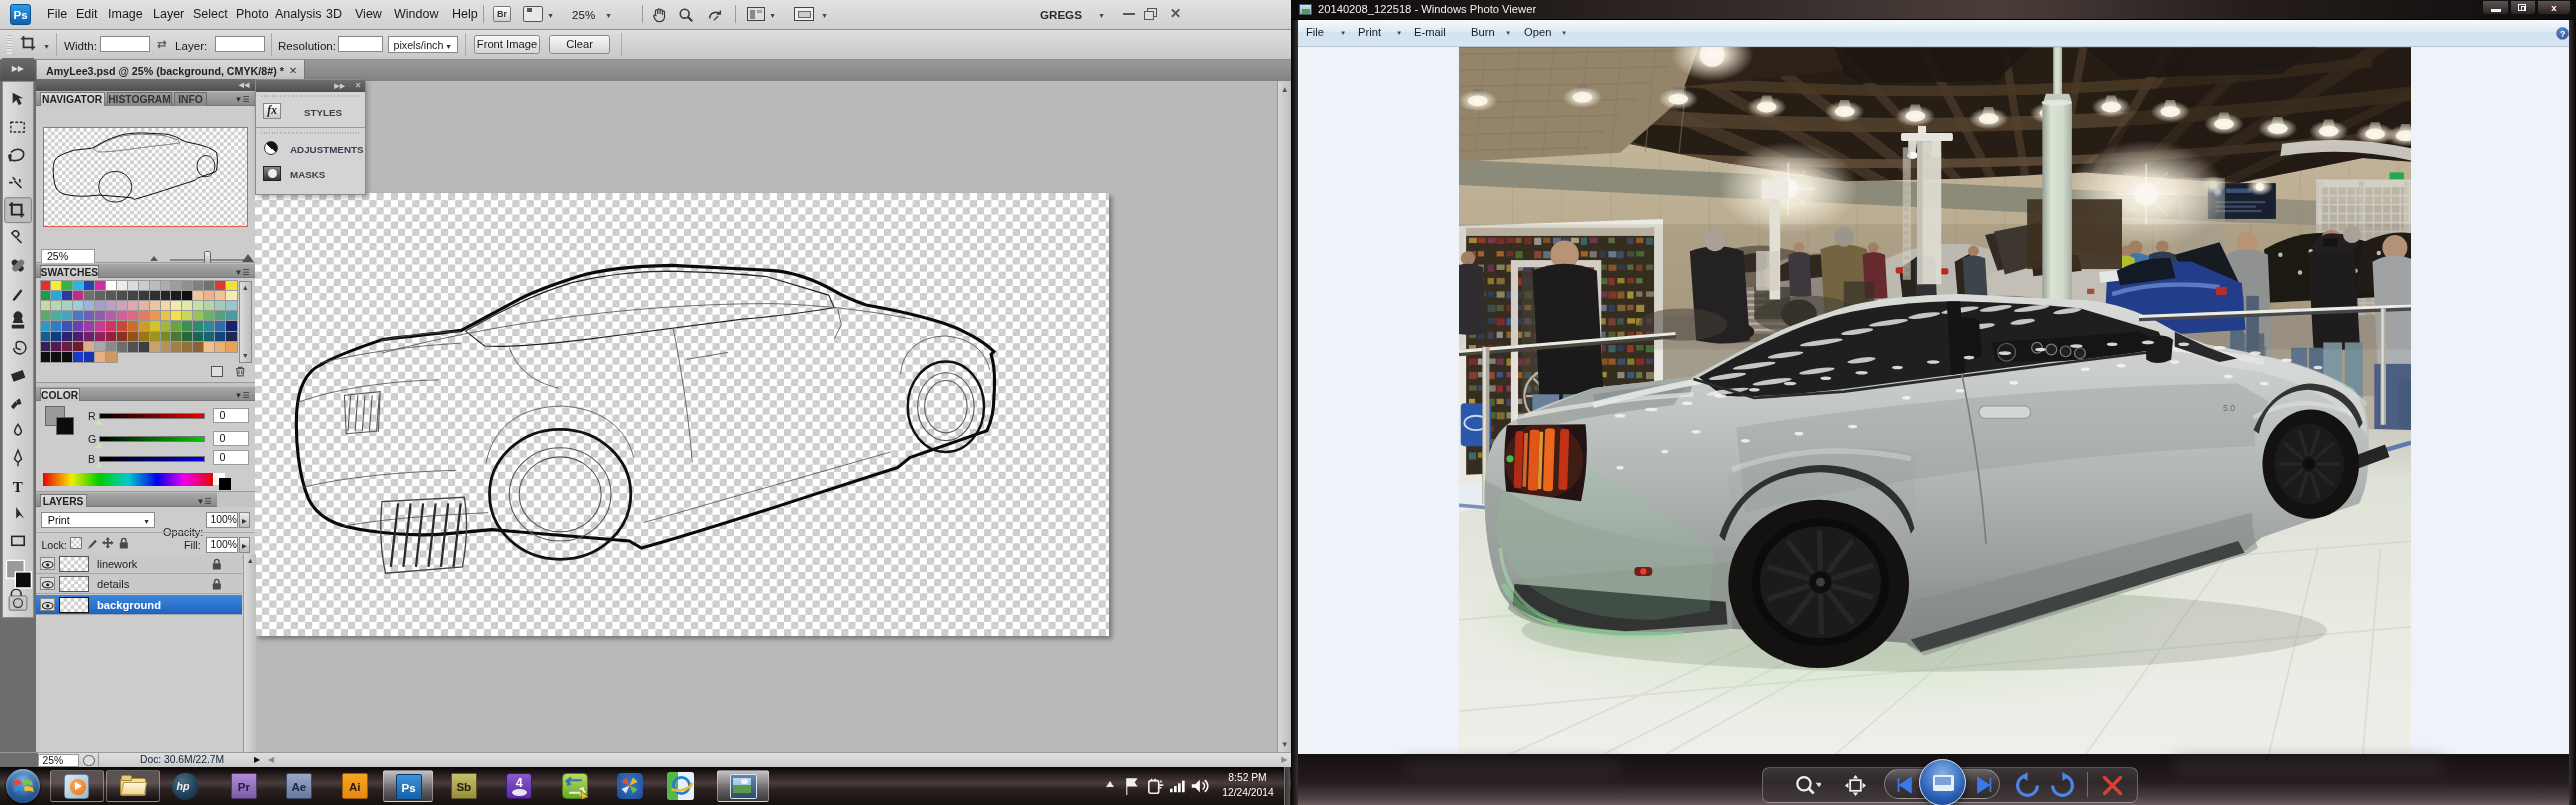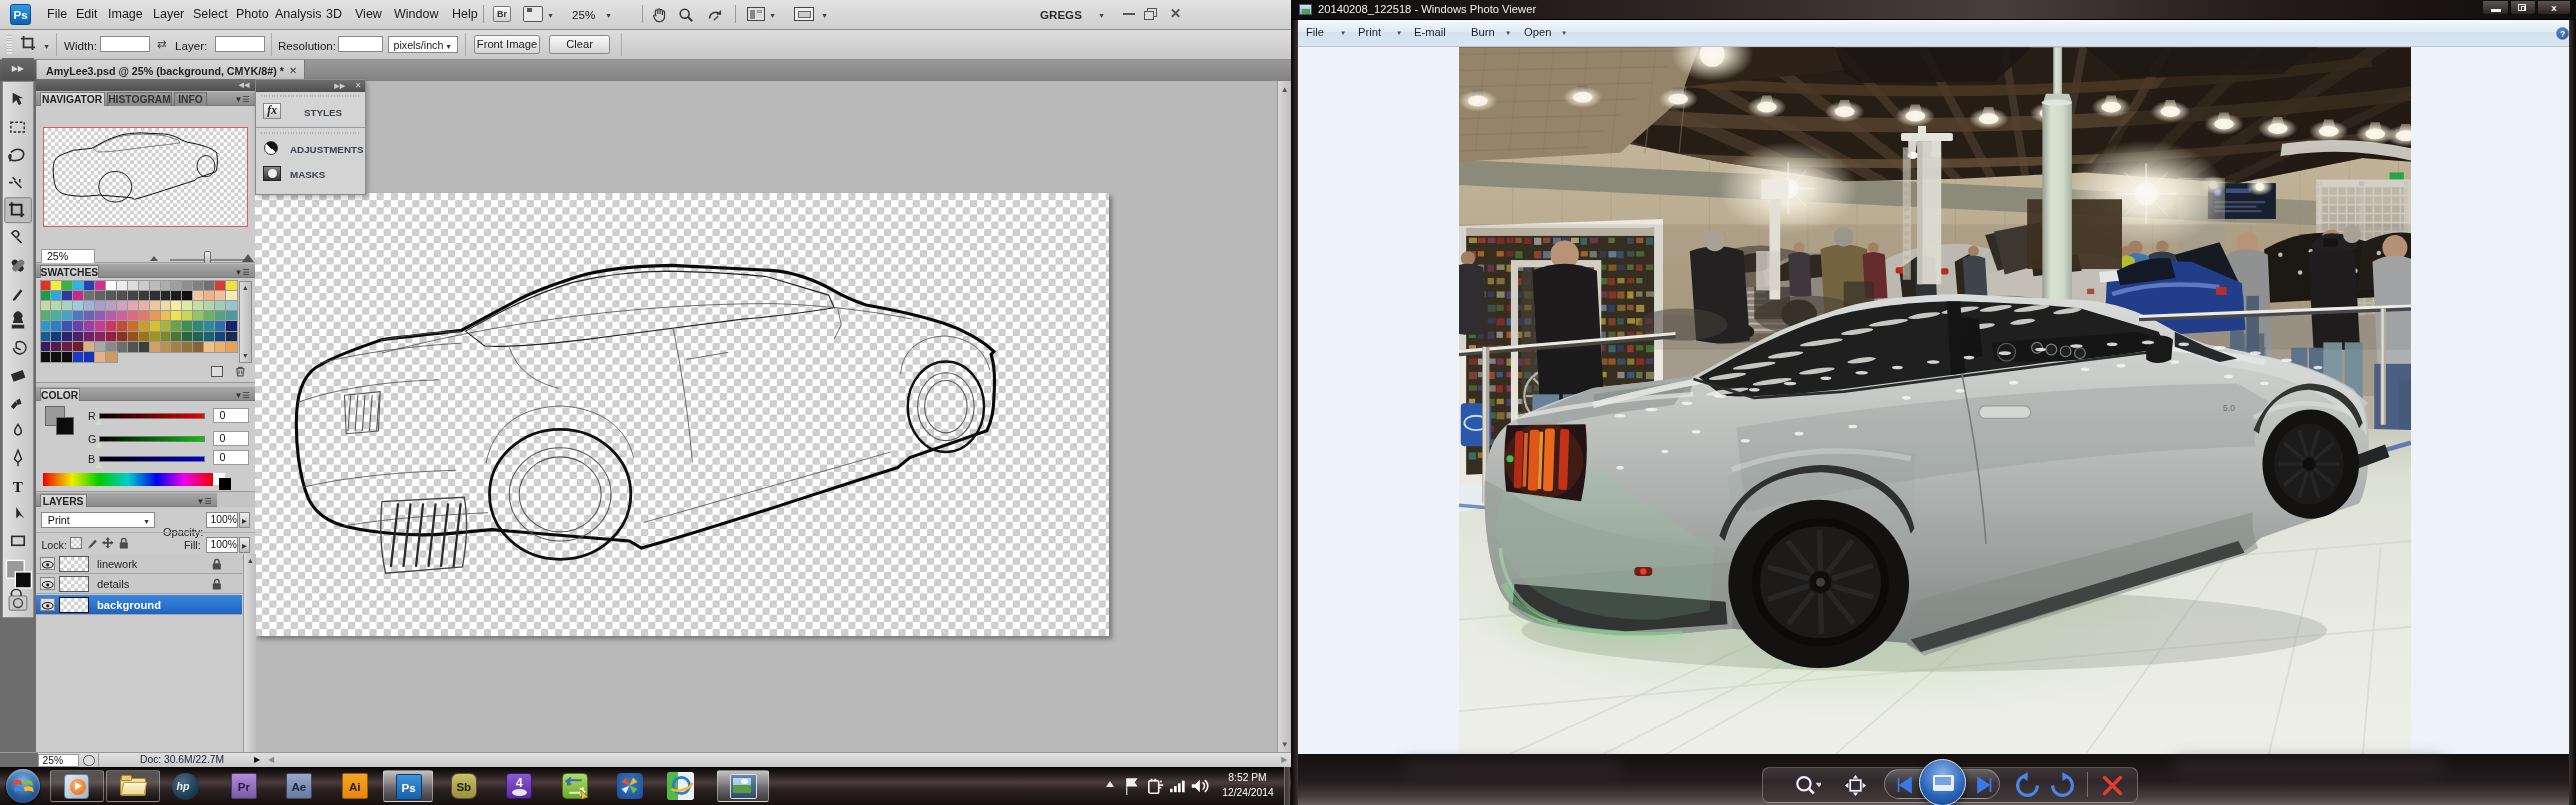--- a/index.html
+++ b/index.html
@@ -524,7 +524,7 @@
         <div class="abs" style="left:11.6px;top:3.6px;width:26px;height:26px;background:linear-gradient(#3f93d8,#1460a8);border:0.9px solid #0c3a66;border-radius:1.8px;color:#fff;font-size:11.6px;font-weight:bold;text-align:center;line-height:25px;">Ps</div>
       </div>
       <div class="abs" style="left:449px;top:2.7px;width:30px;height:32px;">
-        <div class="abs" style="left:1.8px;top:3.6px;width:26px;height:26px;background:linear-gradient(#c8c06a,#988f3a);border:0.9px solid #5a5420;border-radius:7px;color:#201c08;font-size:11.6px;font-weight:bold;text-align:center;line-height:25px;">Sb</div>
+        <div class="abs" style="left:1.8px;top:3.6px;width:26px;height:26px;background:linear-gradient(#c8c06a,#988f3a);border:0.9px solid #5a5420;border-radius:1px;color:#201c08;font-size:11.6px;font-weight:bold;text-align:center;line-height:25px;">Sb</div>
       </div>
       <div class="abs" style="left:504px;top:2.7px;width:30px;height:32px;">
         <div class="abs" style="left:1.8px;top:3.6px;width:26px;height:26px;background:linear-gradient(#8a5ad0,#5a2aa0);border-radius:3.6px;border:0.9px solid #3a1a70;">

